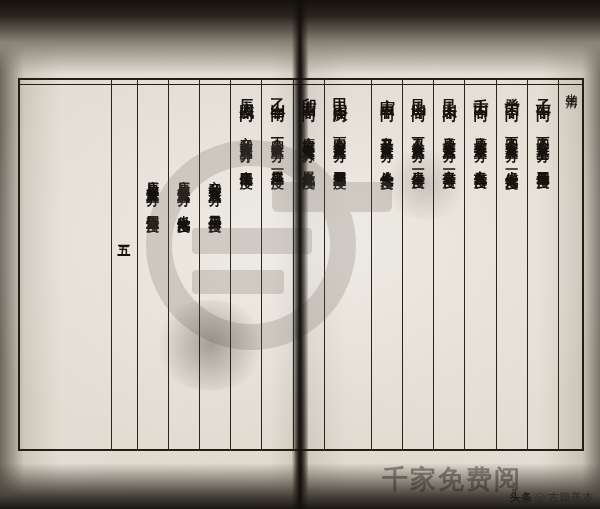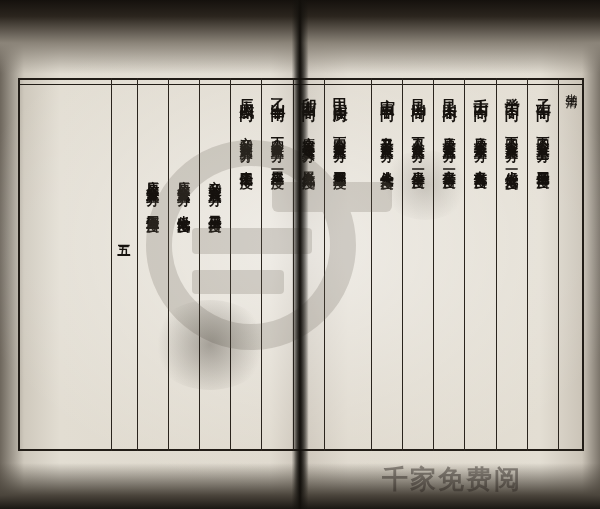--- a/index.html
+++ b/index.html
@@ -273,6 +273,9 @@
 
   <div class="stamp">千家免费阅</div>
 
+  <div class="credit">
+    <span class="tt">头条</span><span class="sep">@</span><span>古籍善本</span>
+  </div>
 </div>
 
 </body></html>

